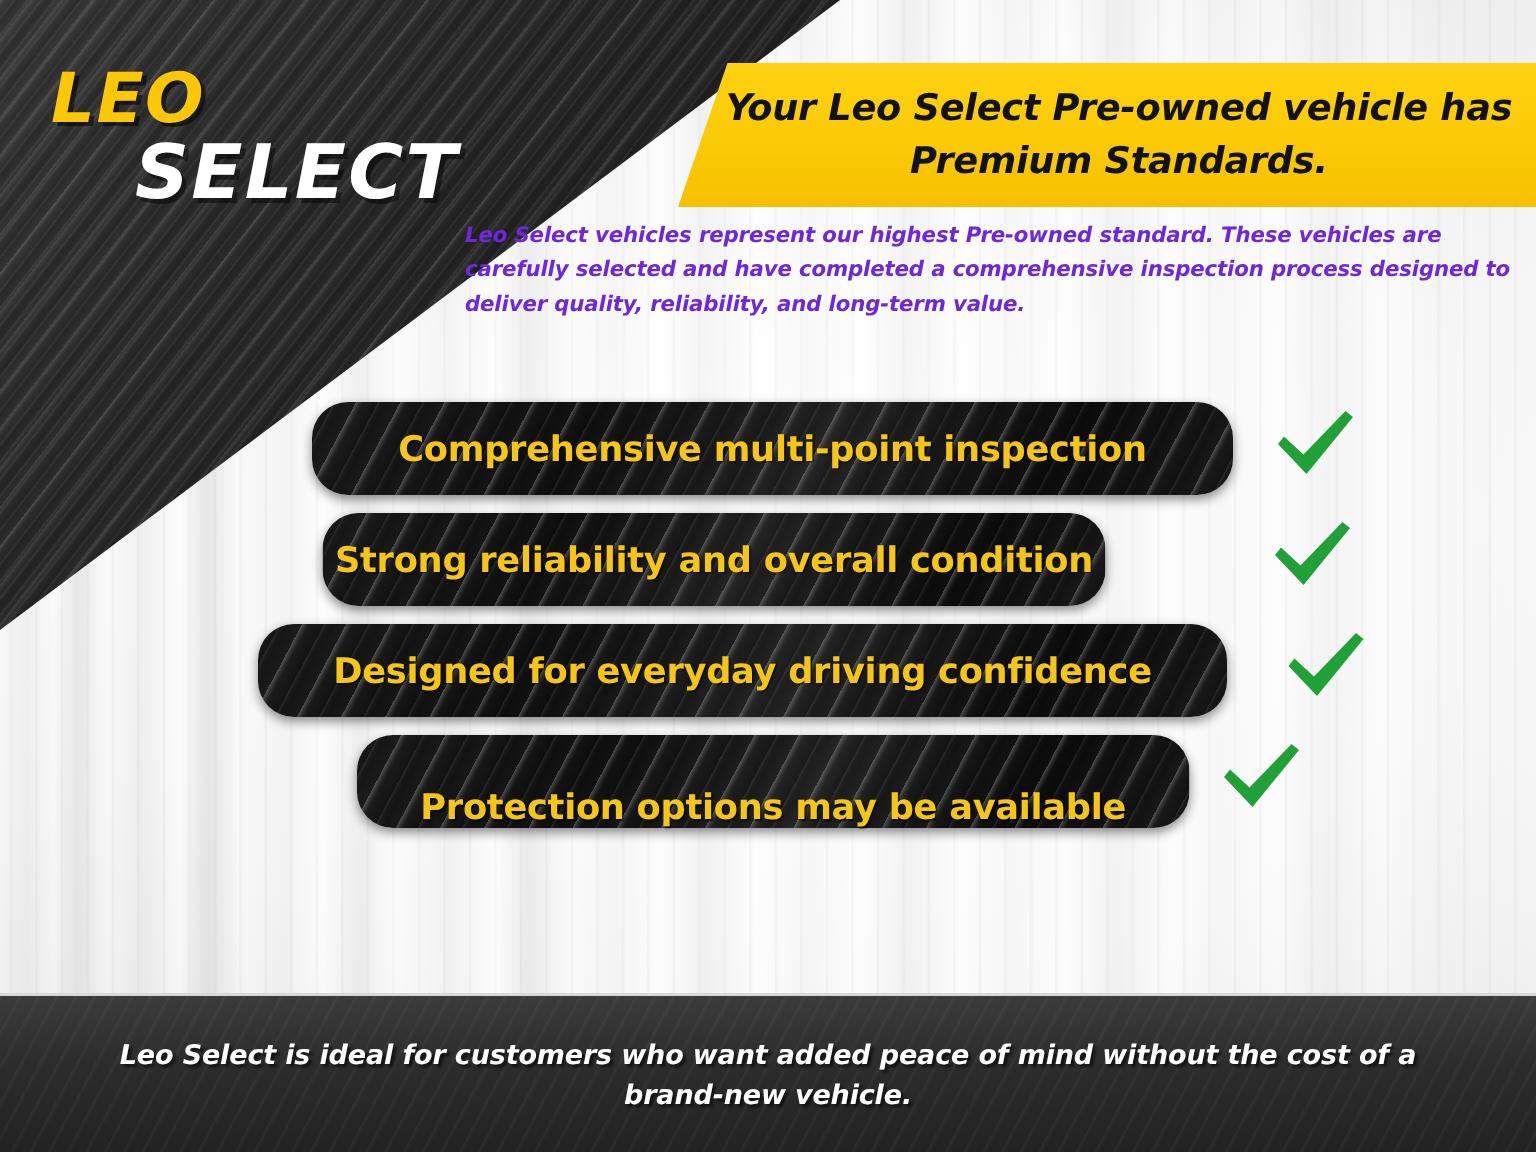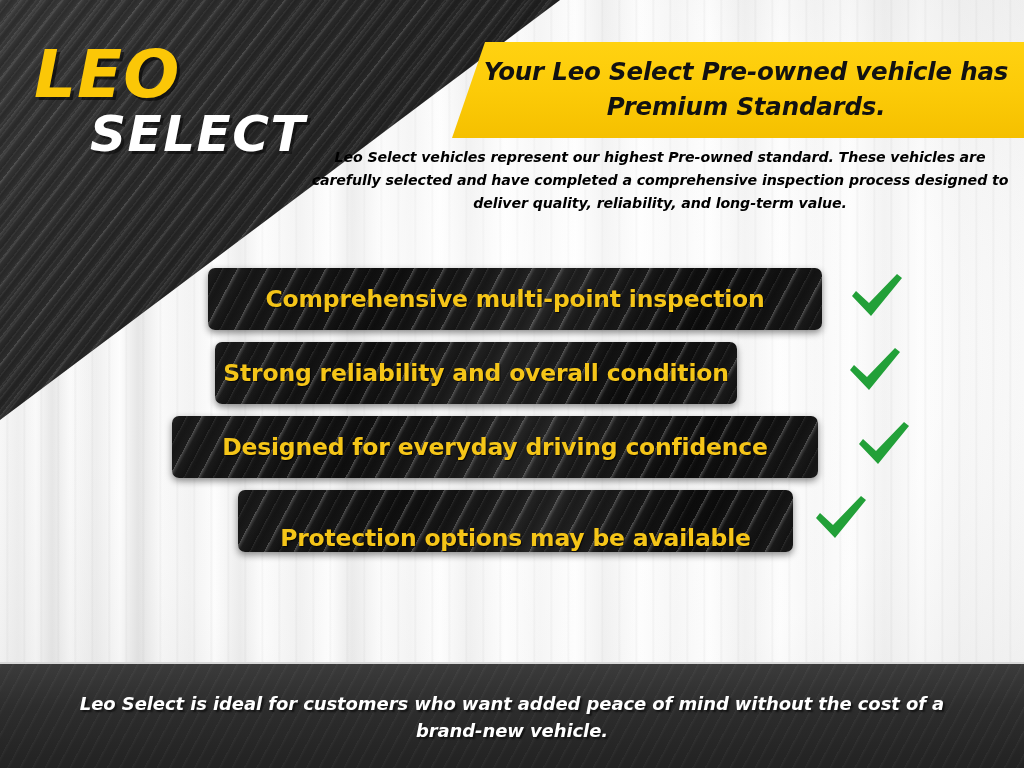--- a/index.html
+++ b/index.html
@@ -133,7 +133,7 @@
     font-family: "DejaVu Sans", sans-serif;
     font-weight: bold;
     font-style: italic;
-    font-size: 66px;
+    font-size: 46px;
     line-height: 0.95;
     color: #fbc707;
     letter-spacing: 1px;

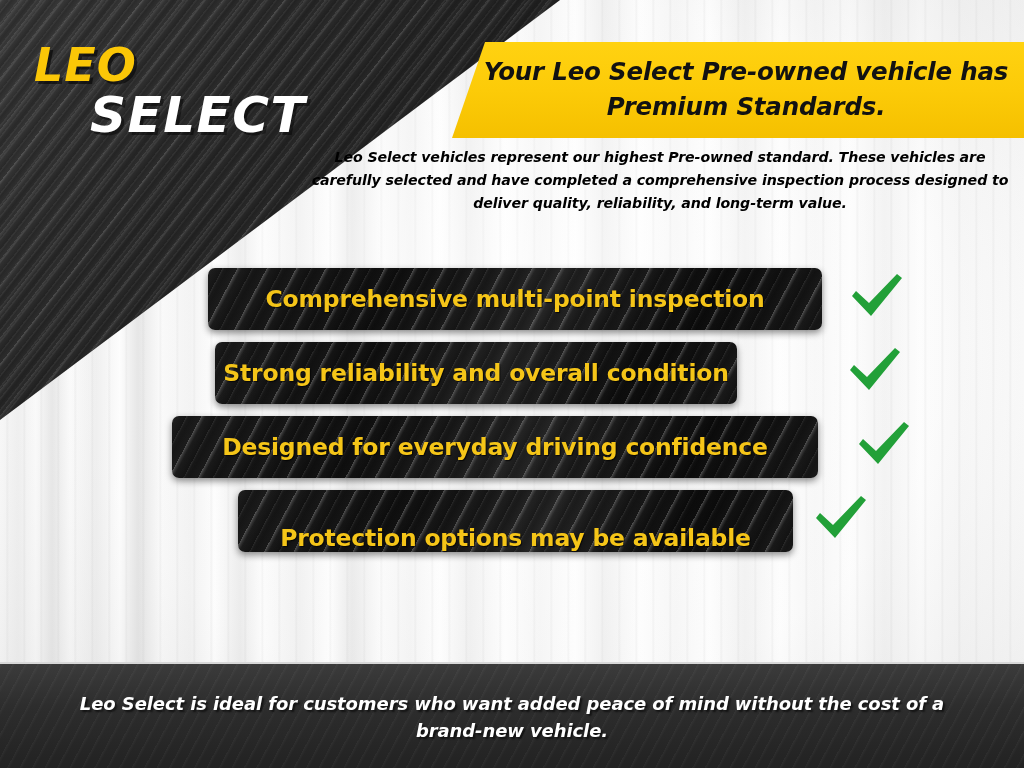--- a/index.html
+++ b/index.html
@@ -118,8 +118,8 @@
     font-style: italic;
     font-size: 14.2px;
     line-height: 1.62;
-    color: #000000;
-    text-align: center;
+    color: #6d28d9;
+    text-align: left;
     letter-spacing: -0.1px;
   }
 

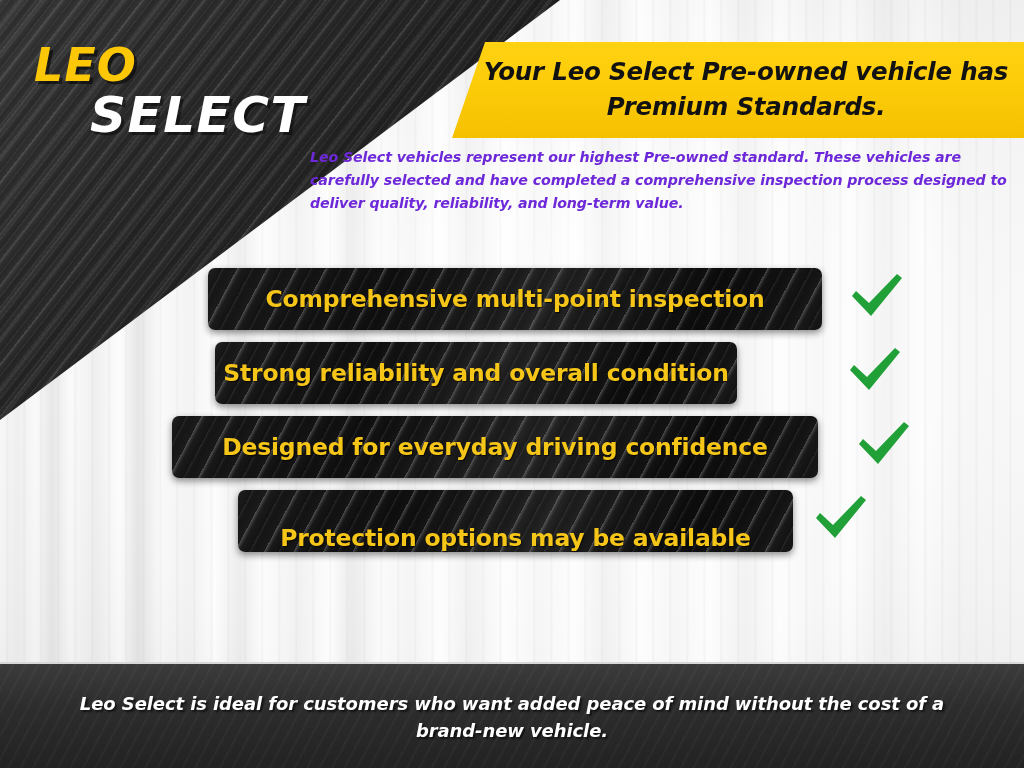--- a/index.html
+++ b/index.html
@@ -165,7 +165,7 @@
   .pill {
     position: absolute;
     height: 62px;
-    border-radius: 7px;
+    border-radius: 24px;
     display: flex;
     align-items: center;
     justify-content: center;

